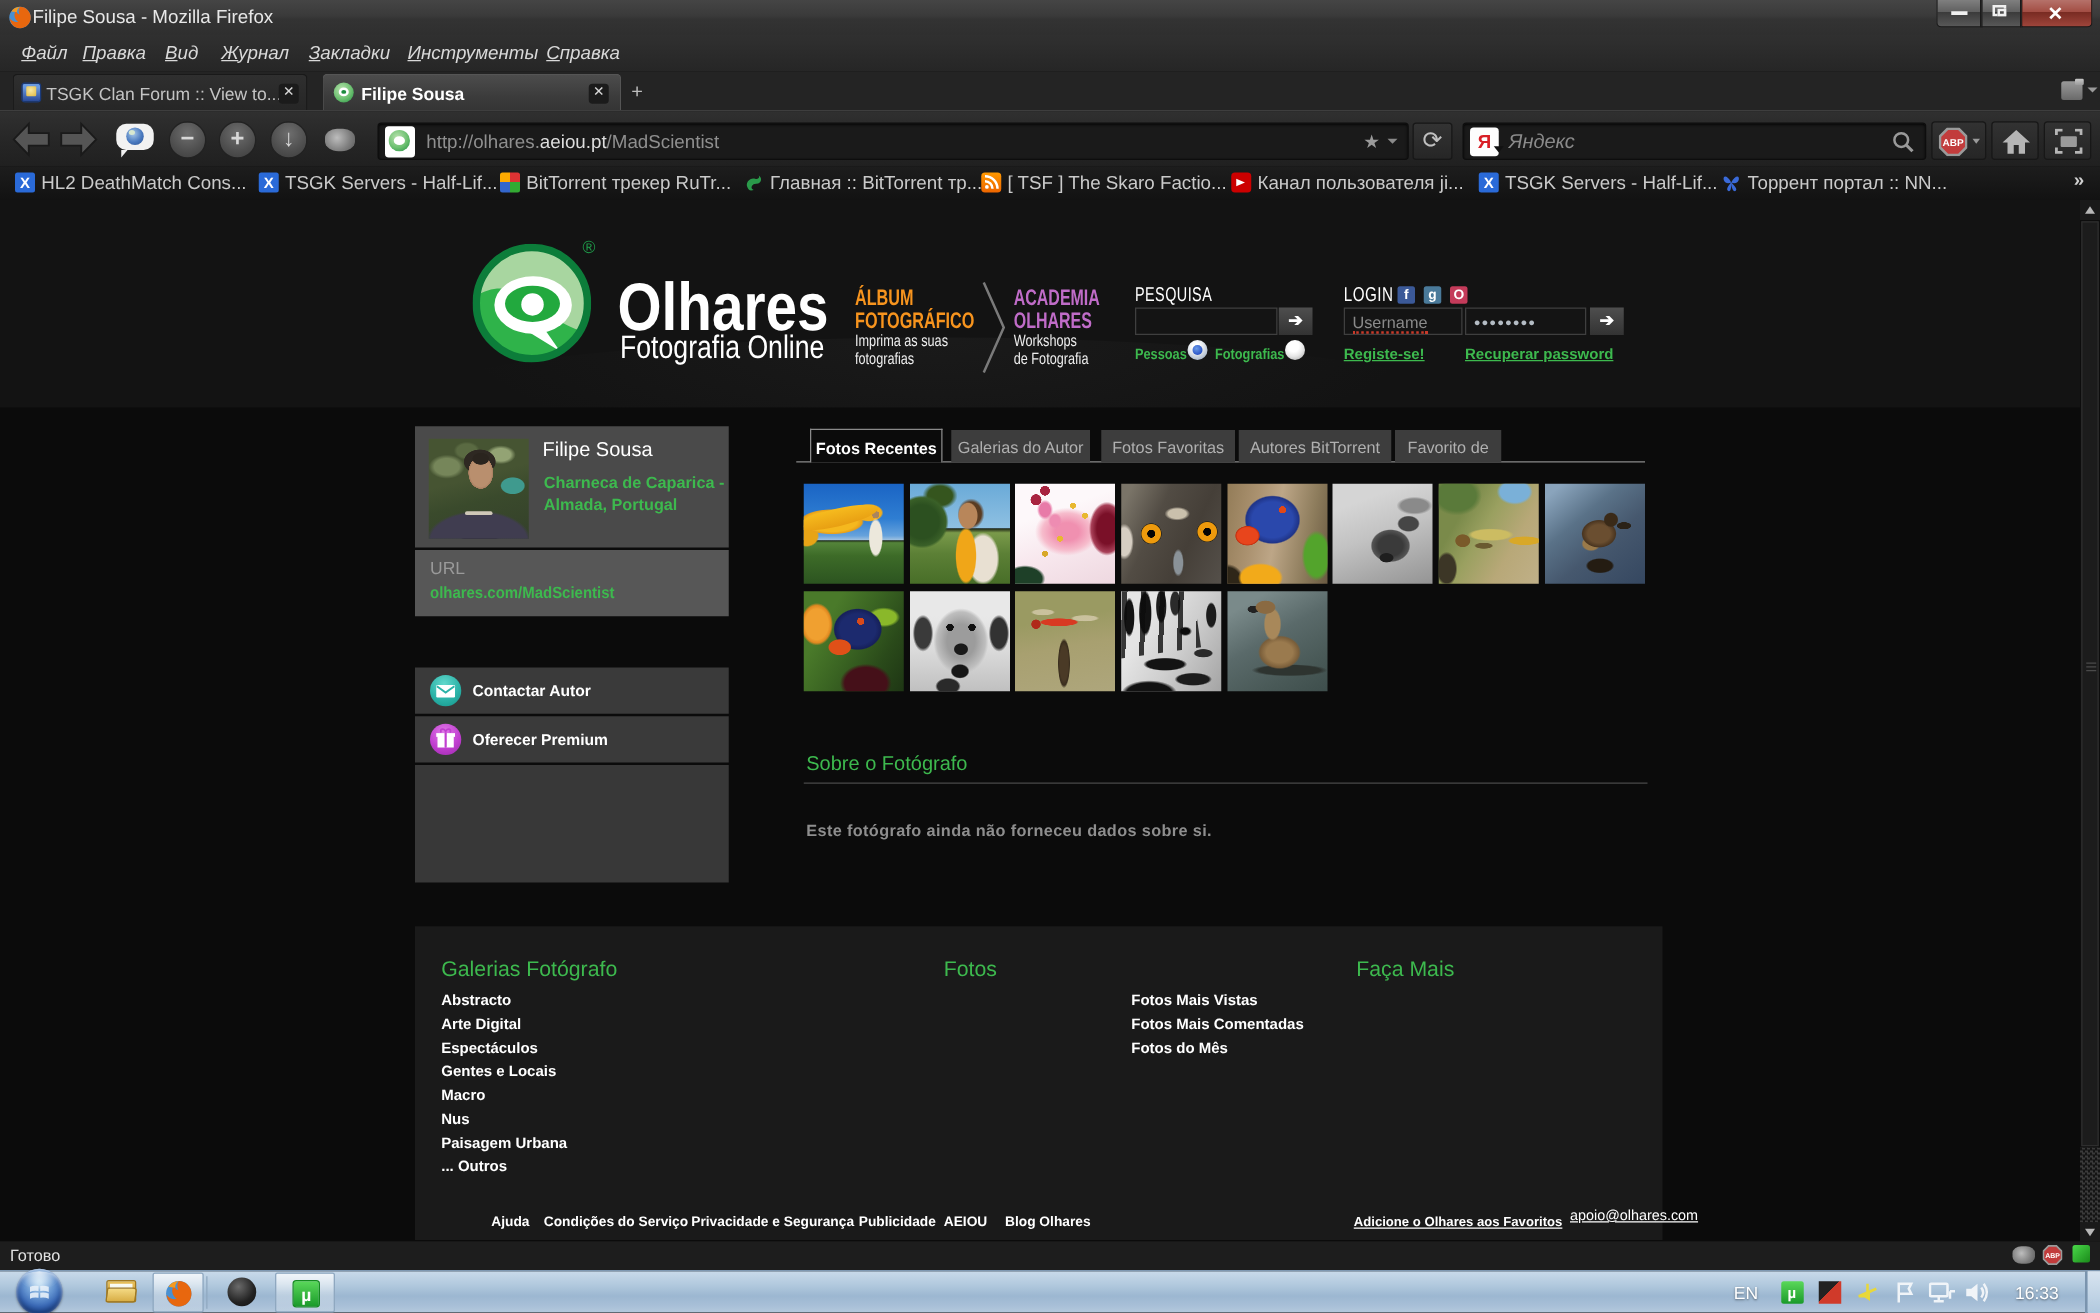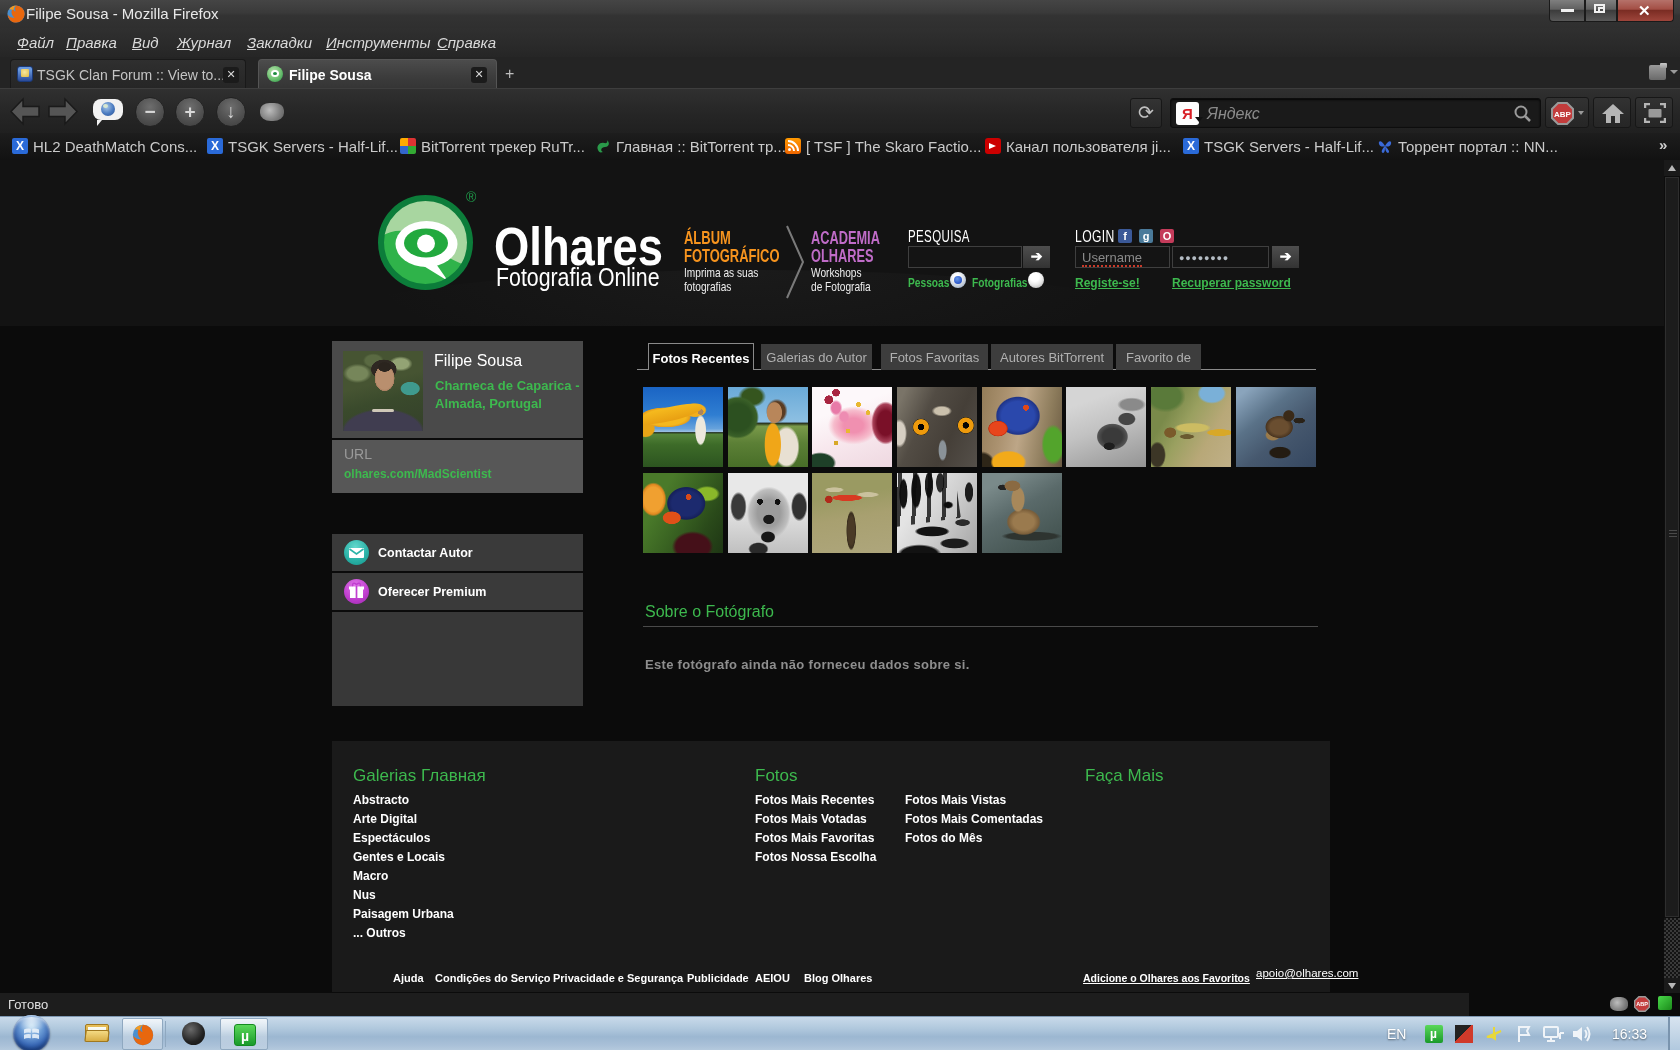--- a/index.html
+++ b/index.html
@@ -209,6 +209,15 @@
   <div class="circbtn" style="left:175px">+</div>
   <div class="circbtn" style="left:216px">↓</div>
   <div class="abs" style="left:260px;top:14px;width:24px;height:18px;background:radial-gradient(circle at 40% 40%,#bdbdbd,#7d7d7d 60%,#5a5a5a);border-radius:40% 40% 45% 45%"></div>
+  <div id="urlbar">
+    <div id="urlfavbox">
+          <div class="abs" style="left:3px;top:3px;width:17px;height:17px;border-radius:50%;background:radial-gradient(circle at 40% 35%, #b9e2ae, #6cc070 55%, #1d8c3f)"></div>
+          <div class="abs" style="left:7px;top:8px;width:9px;height:7px;border-radius:50%;background:#fff"></div>
+        </div>
+    <div id="urltext">http://olhares.<b>aeiou.pt</b>/MadScientist</div>
+    <div id="urlstar">★</div>
+    <div id="urlcaret"></div>
+  </div>
   <div id="reloadbtn">⟳</div>
   <div id="searchbox">
     <div id="yicon">Я</div>

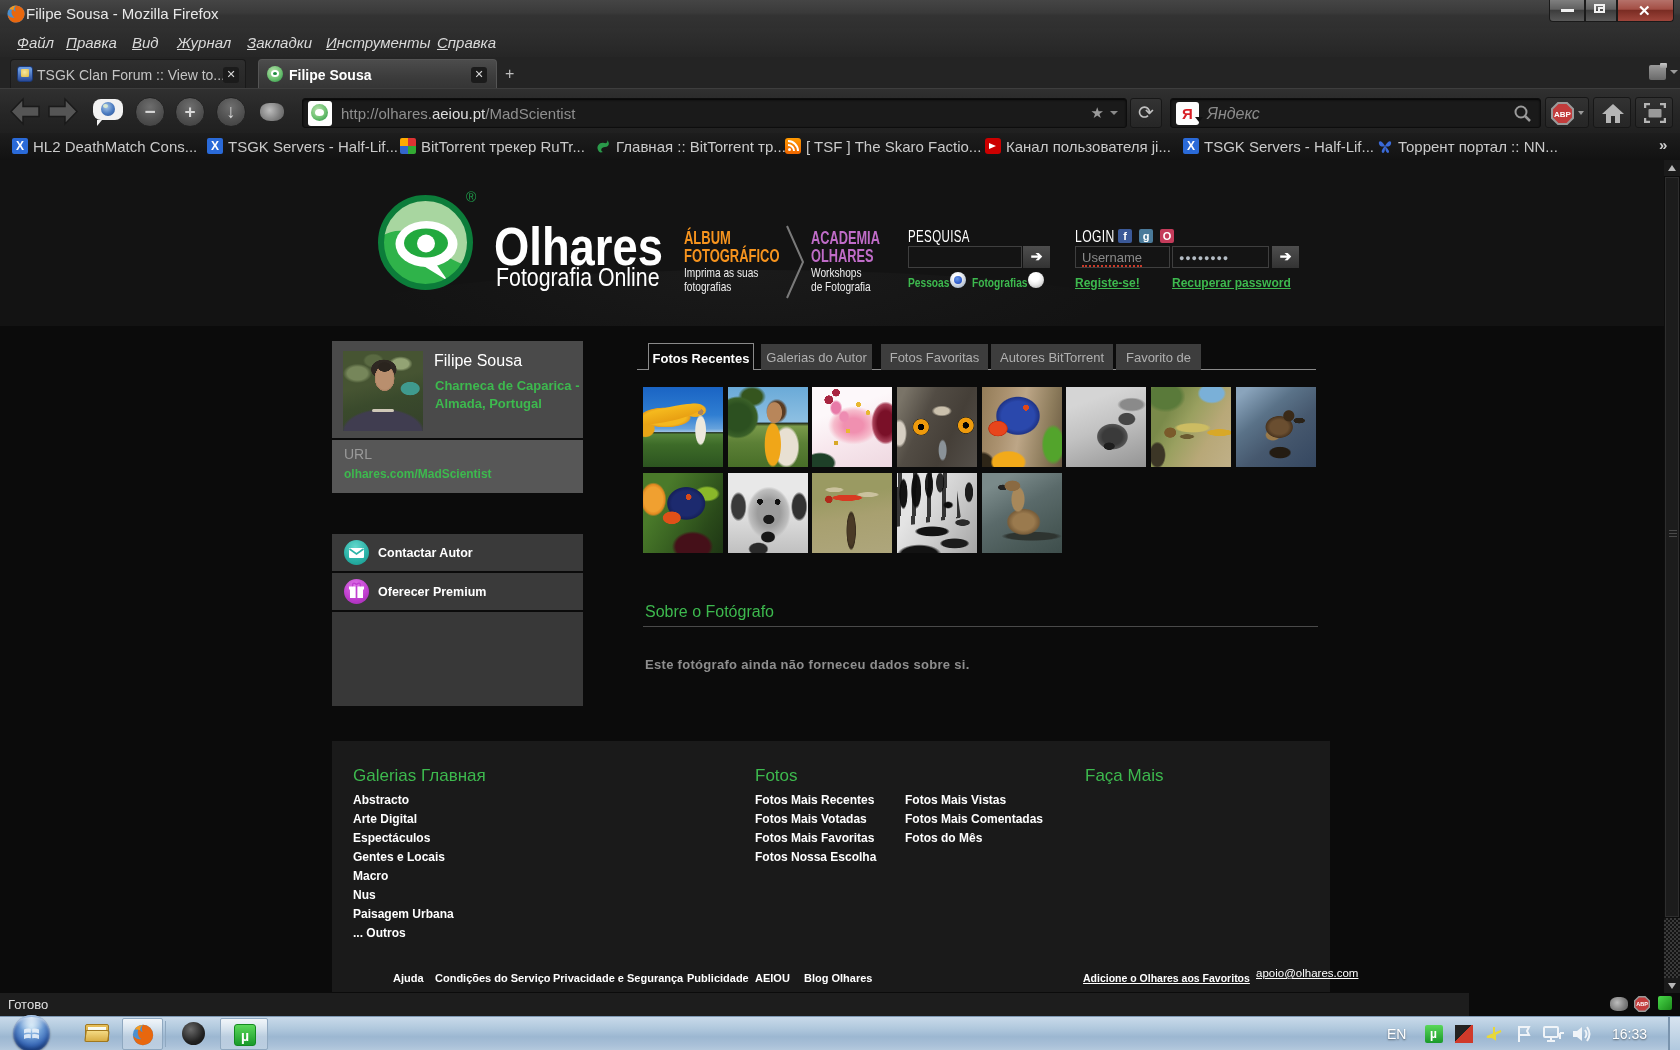--- a/index.html
+++ b/index.html
@@ -517,7 +517,7 @@
   <div id="sobretext">Este fotógrafo ainda não forneceu dados sobre si.</div>
 
   <div id="footer">
-    <div class="ftr-head" style="left:21px;top:25px">Galerias Главная</div>
+    <div class="ftr-head" style="left:21px;top:25px">Galerias Fotógrafo</div>
     <div class="ftr-links" style="left:21px;top:50px">Abstracto<br>Arte Digital<br>Espectáculos<br>Gentes e Locais<br>Macro<br>Nus<br>Paisagem Urbana<br>... Outros</div>
     <div class="ftr-head" style="left:423px;top:25px">Fotos</div>
     <div class="ftr-links" style="left:423px;top:50px">Fotos Mais Recentes<br>Fotos Mais Votadas<br>Fotos Mais Favoritas<br>Fotos Nossa Escolha</div>

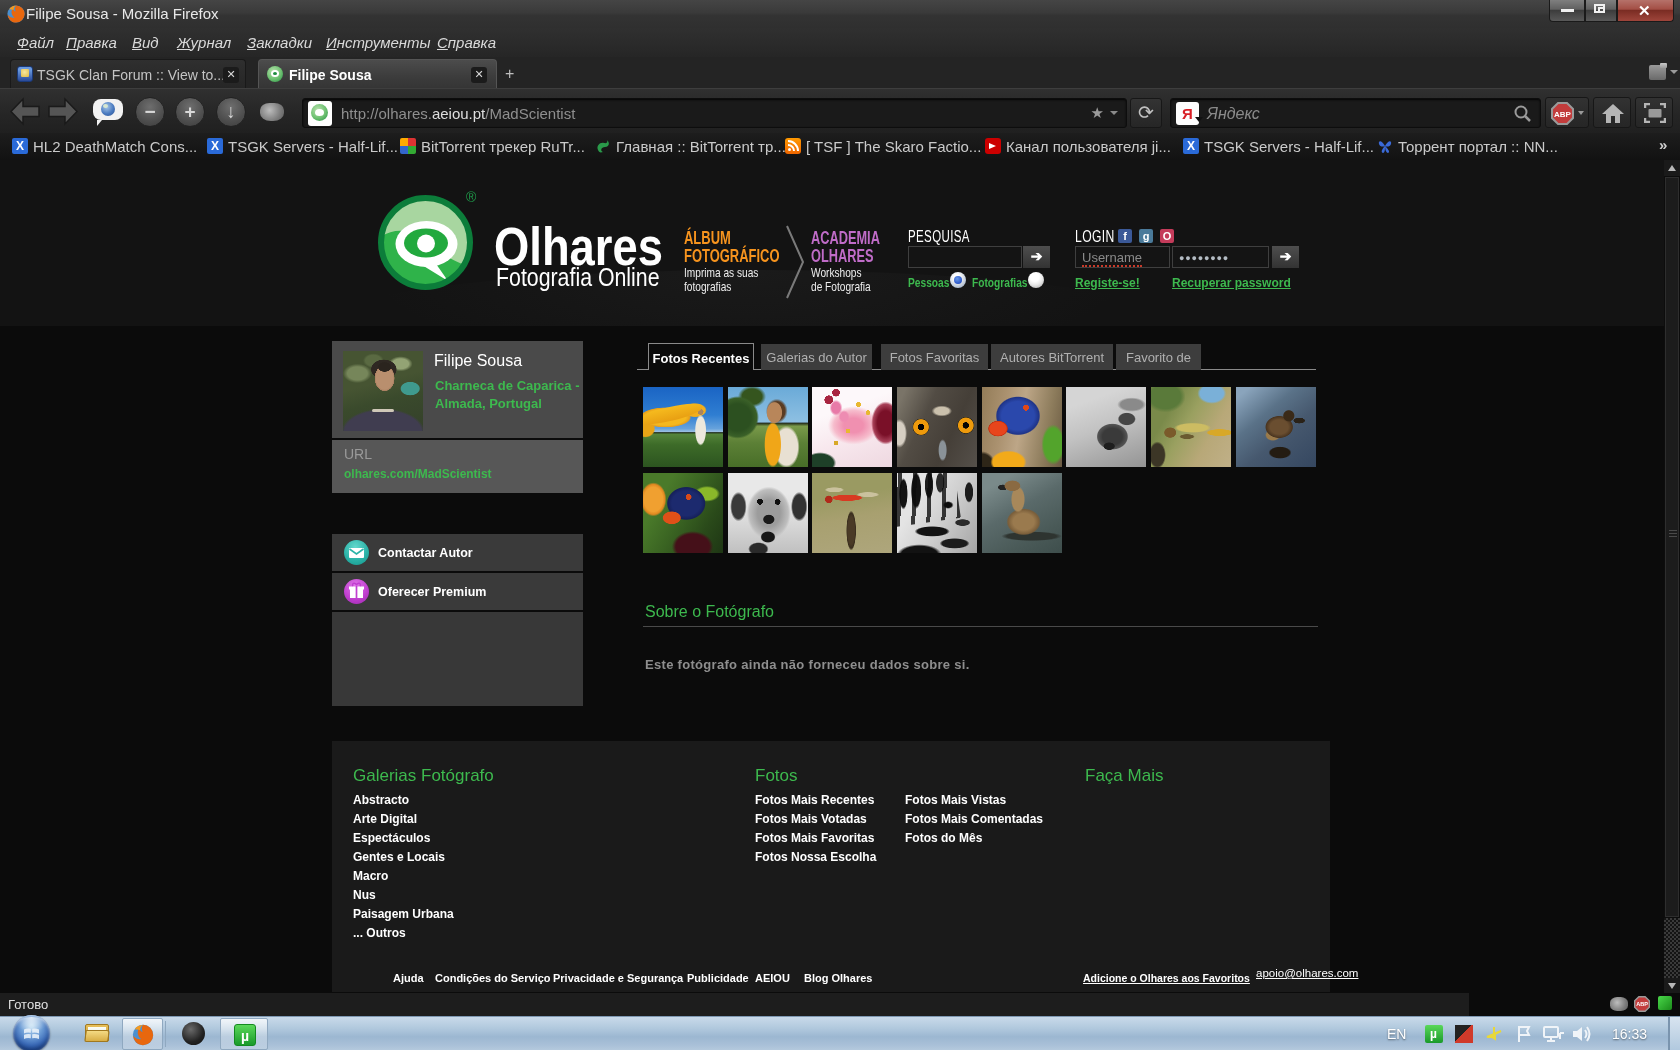--- a/index.html
+++ b/index.html
@@ -520,7 +520,6 @@
     <div class="ftr-head" style="left:21px;top:25px">Galerias Fotógrafo</div>
     <div class="ftr-links" style="left:21px;top:50px">Abstracto<br>Arte Digital<br>Espectáculos<br>Gentes e Locais<br>Macro<br>Nus<br>Paisagem Urbana<br>... Outros</div>
     <div class="ftr-head" style="left:423px;top:25px">Fotos</div>
-    <div class="ftr-links" style="left:423px;top:50px">Fotos Mais Recentes<br>Fotos Mais Votadas<br>Fotos Mais Favoritas<br>Fotos Nossa Escolha</div>
     <div class="ftr-links" style="left:573px;top:50px">Fotos Mais Vistas<br>Fotos Mais Comentadas<br>Fotos do Mês</div>
     <div class="ftr-head" style="left:753px;top:25px">Faça Mais</div>
     <div class="ftr-bottom" style="left:21px">Ajuda</div>

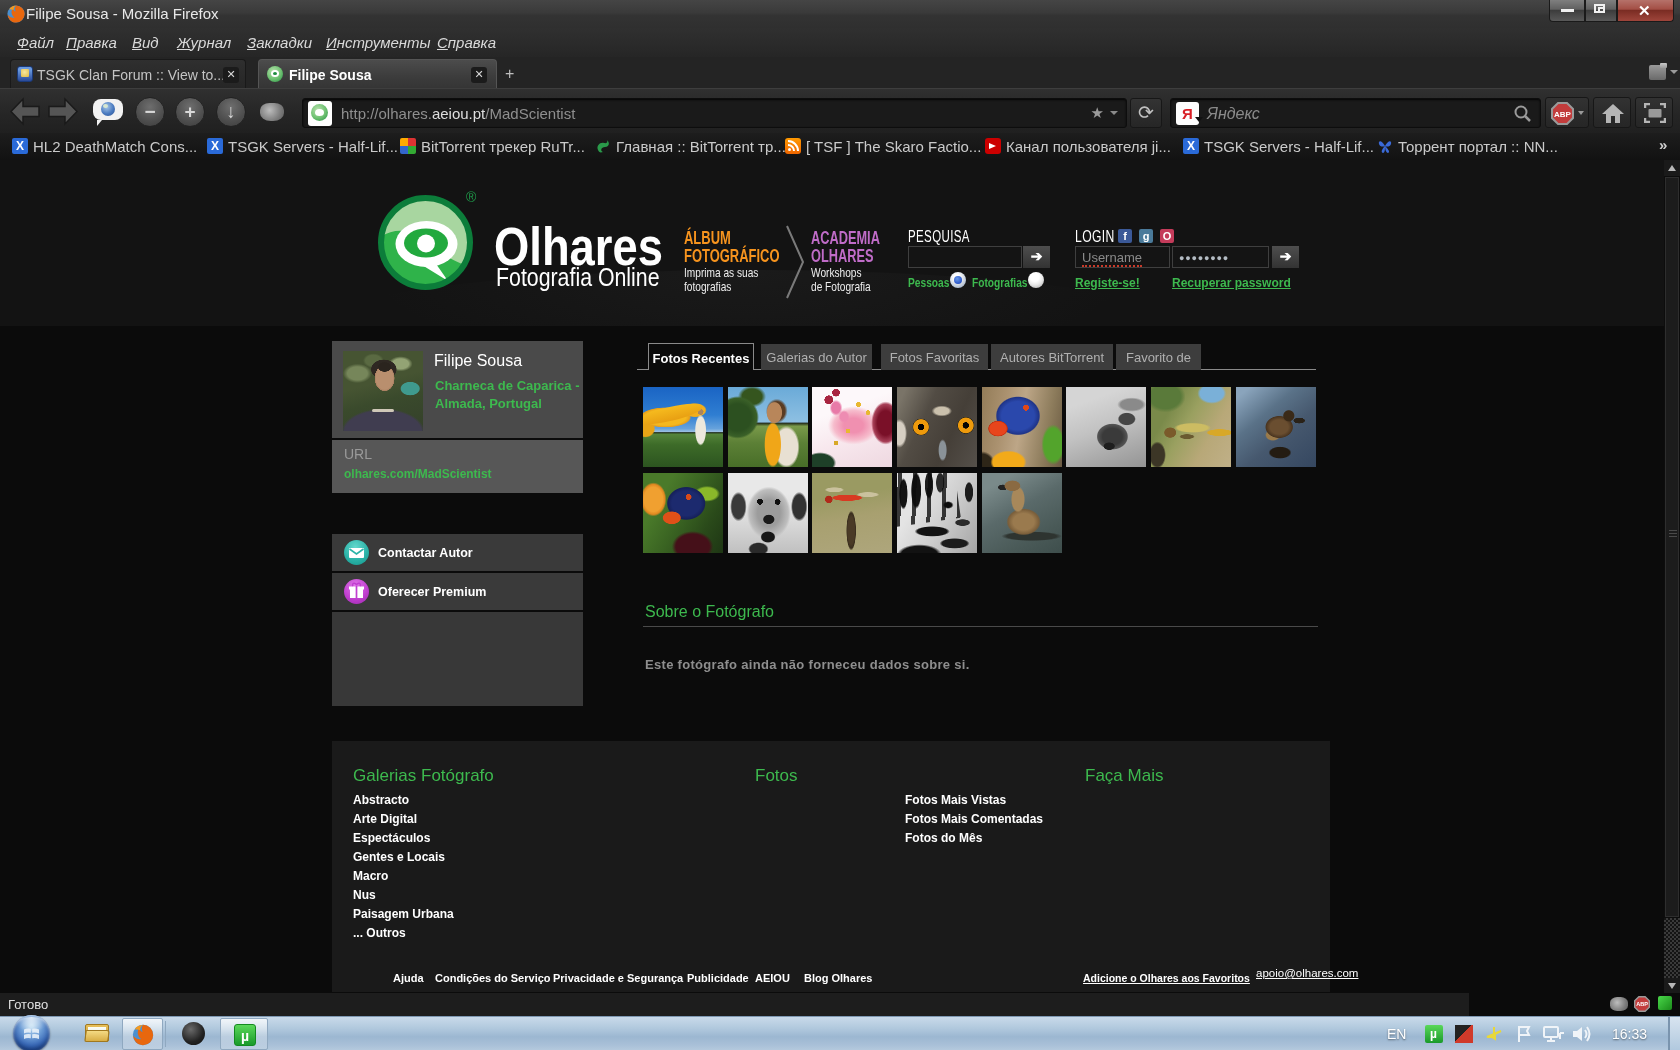--- a/index.html
+++ b/index.html
@@ -128,7 +128,7 @@
 .ftr-bottom { position:absolute; top:231px; color:#fff; font-size:11px; font-weight:bold;margin-left:40px; }
 
 
-#statusbar { position:absolute; left:0; top:993px; width:1469px; height:23px; background:#1d1d1d; }
+#statusbar { position:absolute; left:0; top:993px; width:1680px; height:23px; background:#1d1d1d; }
 #statustext { position:absolute; left:8px; top:4px; color:#e0e0e0; font-size:13px; }
 
 

